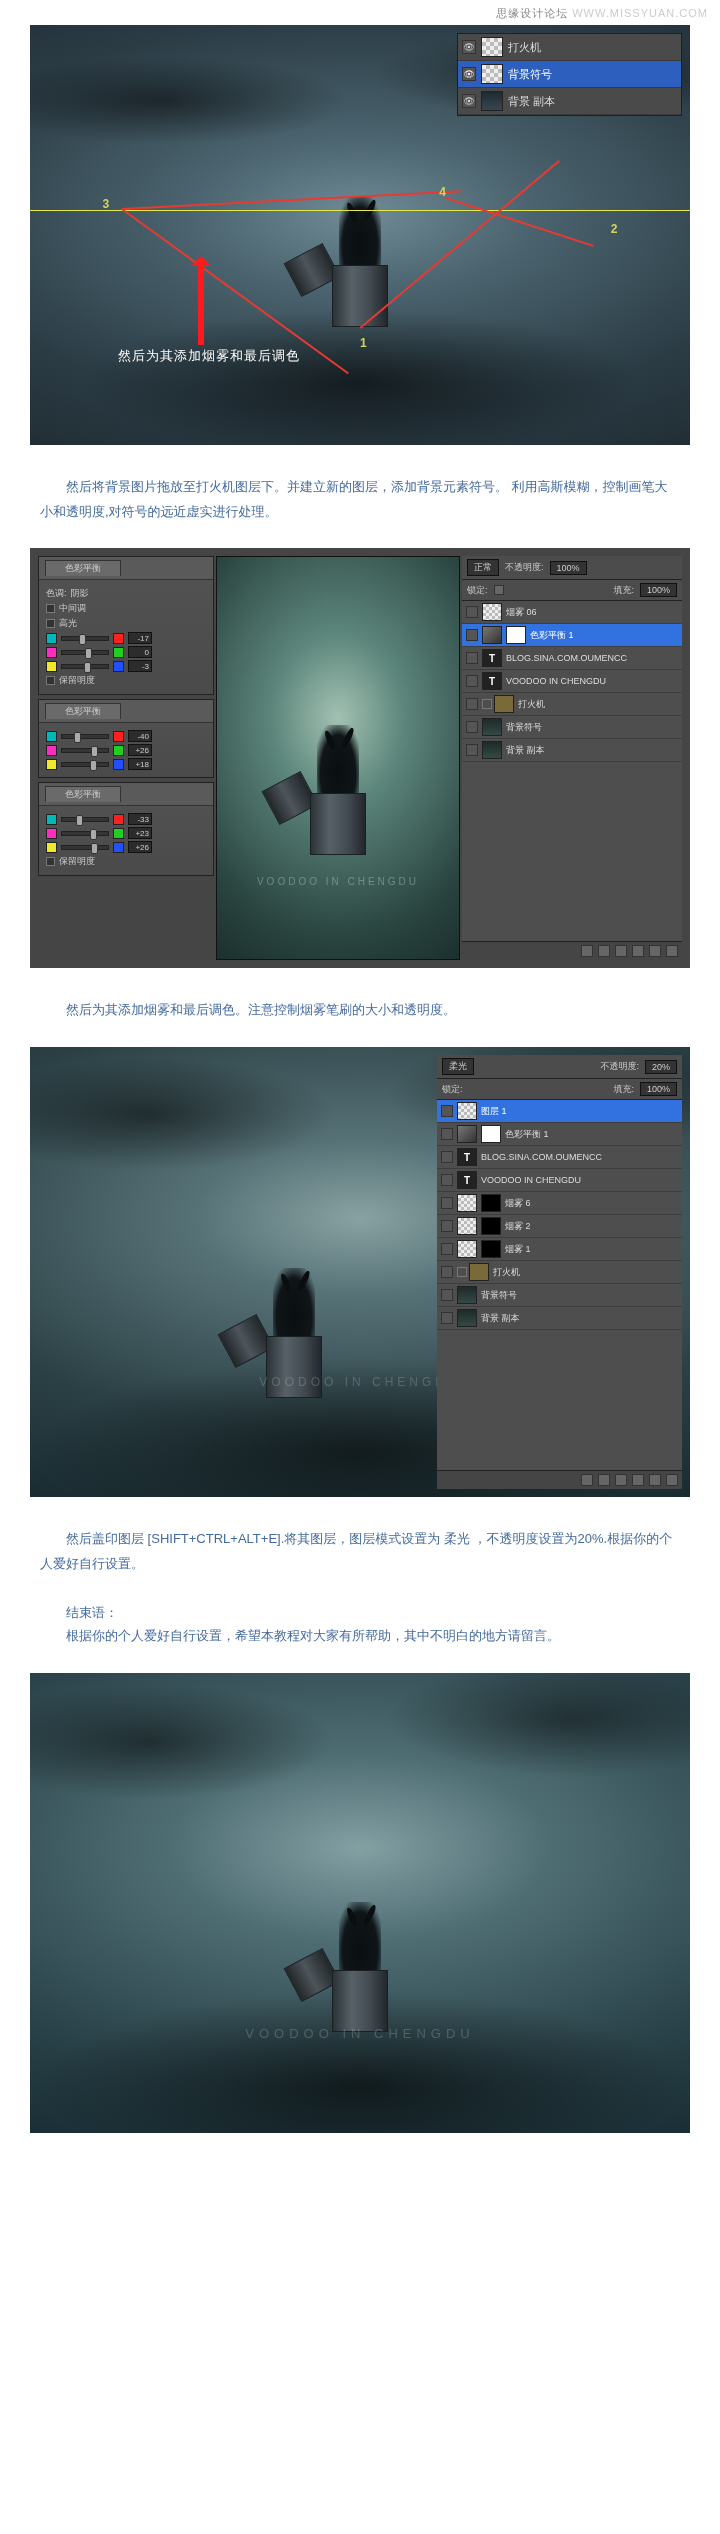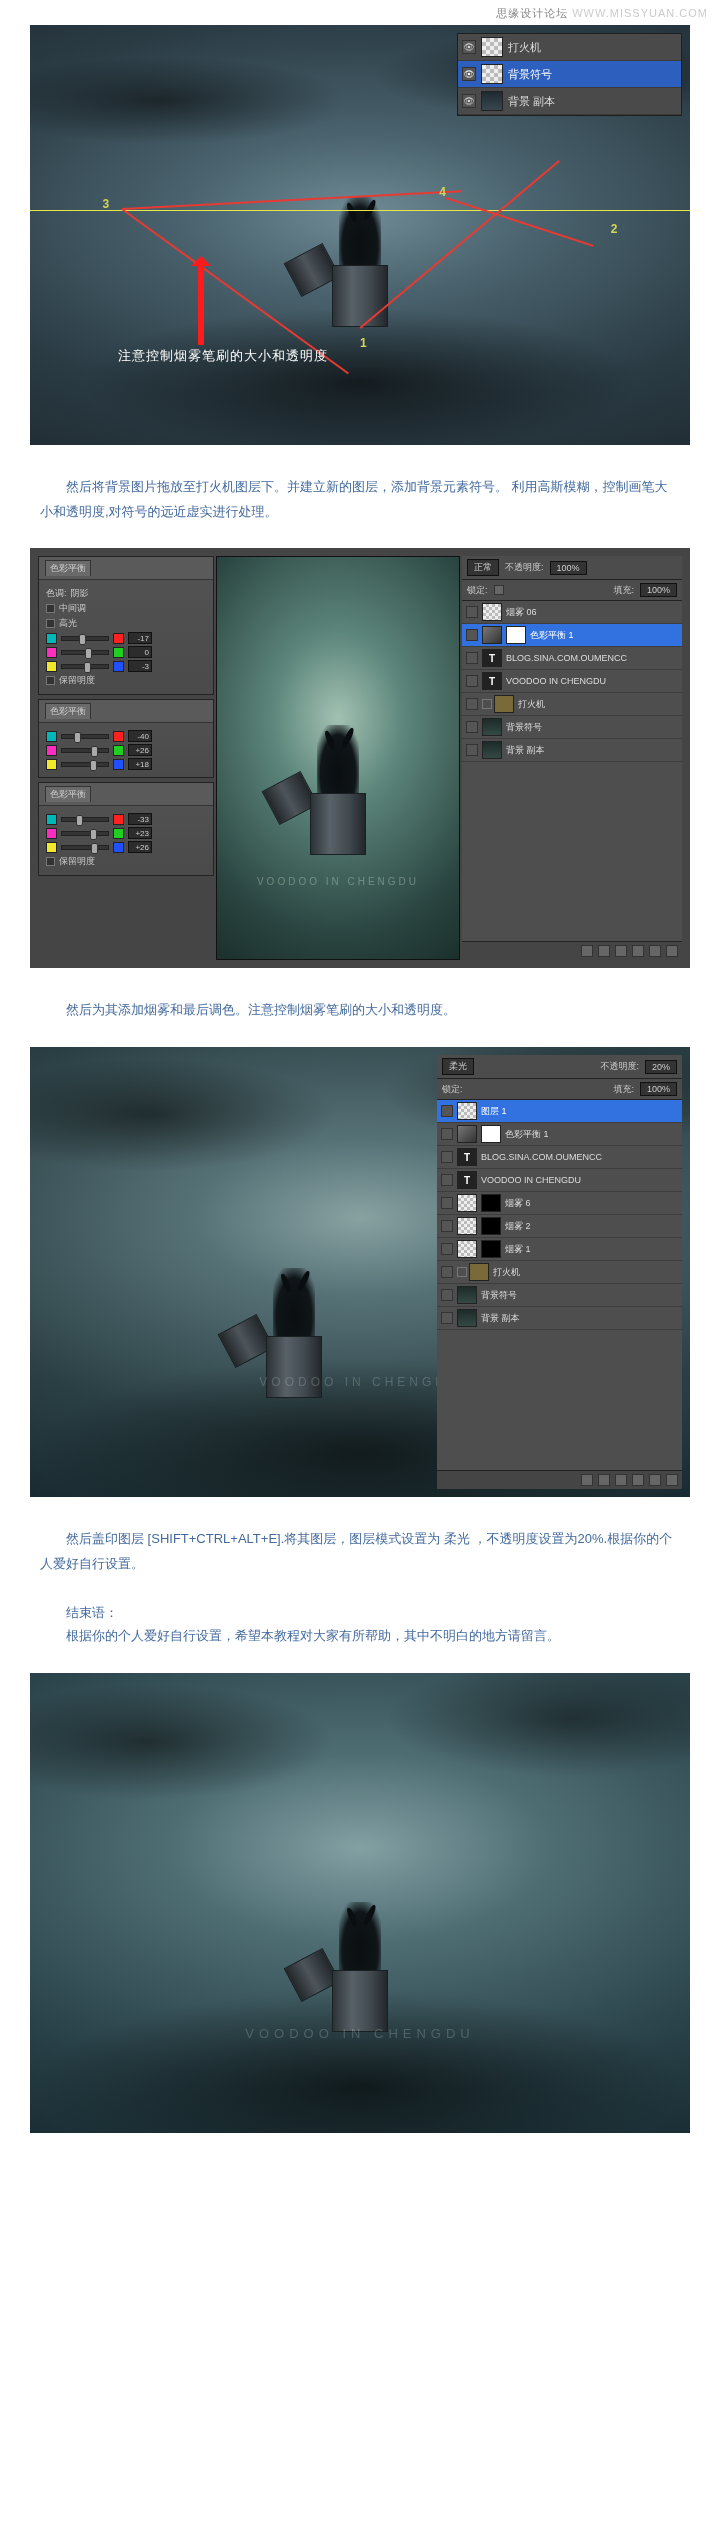--- a/index.html
+++ b/index.html
@@ -211,7 +211,7 @@
     <span class="gnum" style="left:11%;top:41%;">3</span>
     <span class="gnum" style="left:62%;top:38%;">4</span>
     <div class="arrow"></div>
-    <div class="caption">注意控制烟雾笔刷的大小和透明度</div>
+    <div class="caption">然后为其添加烟雾和最后调色</div>
   </div>
   <div class="panel1">
     <div class="row">

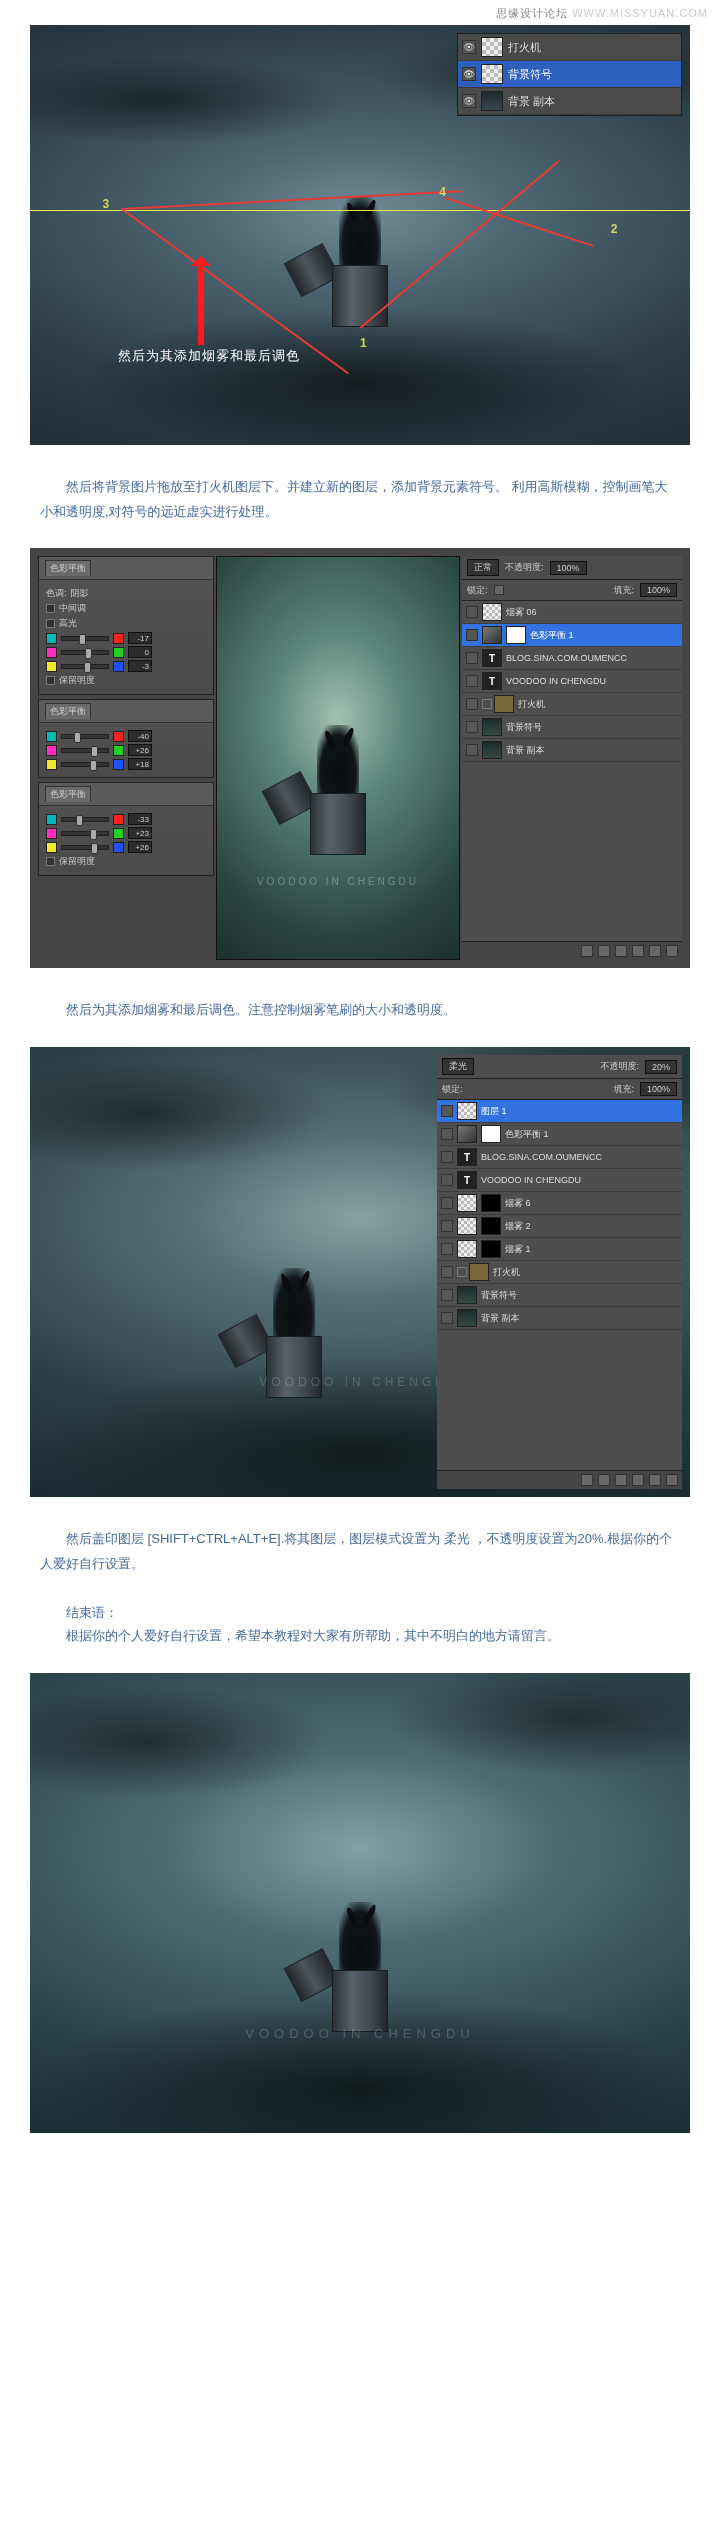--- a/index.html
+++ b/index.html
@@ -131,7 +131,7 @@
   font-size:9px; color:#ccc;
 }
 .ps-panel .hdr{ background:#5a5a5a; border-bottom:1px solid #333; padding:3px 6px; display:flex; justify-content:space-between; }
-.ps-panel .hdr .tab{ background:#6a6a6a; padding:1px 4px; border:1px solid #333; border-bottom:none; }
+.ps-panel .hdr .tab{ background:#6a6a6a; padding:1px 19px; border:1px solid #333; border-bottom:none; }
 .ps-panel .body{ padding:5px 7px; }
 .ps-panel .line{ display:flex; align-items:center; gap:4px; margin:2px 0; }
 .ps-panel .chk{ width:9px; height:9px; border:1px solid #777; background:#333; }

